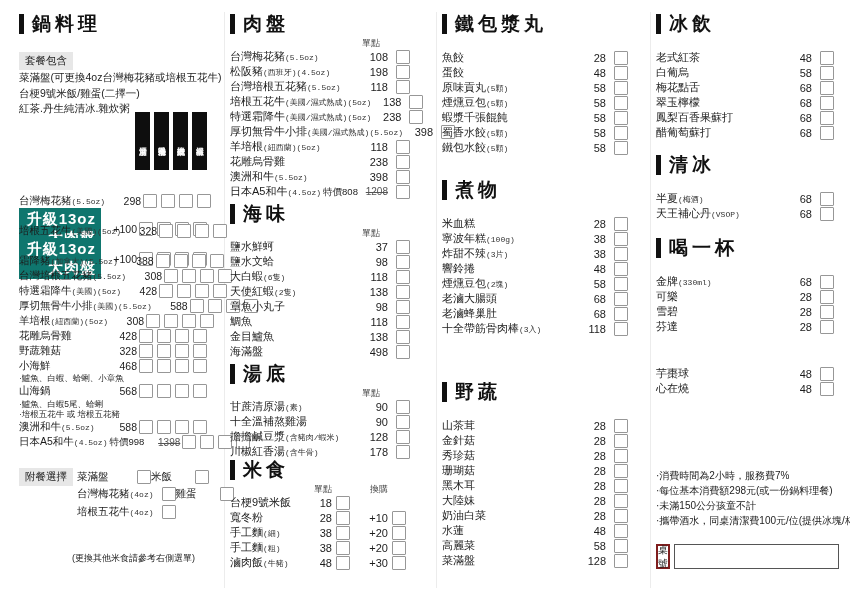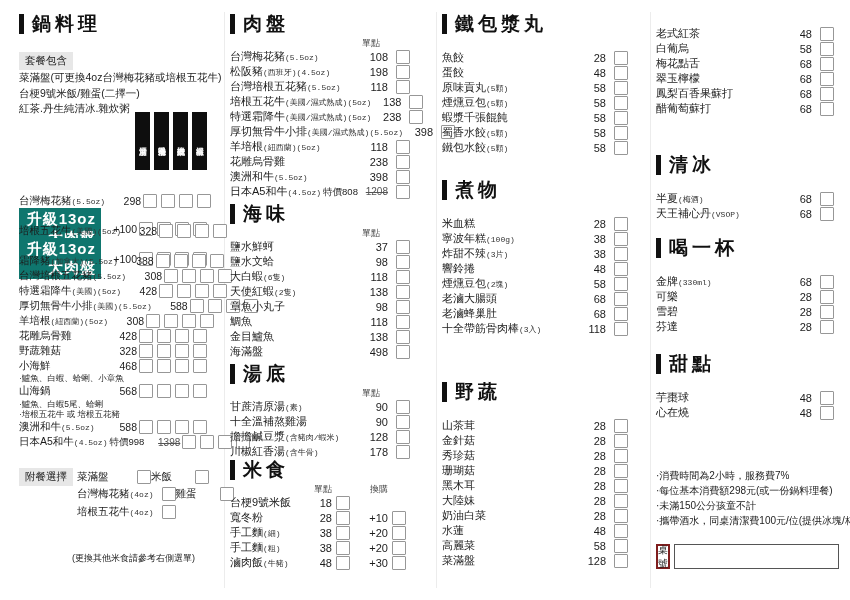--- a/index.html
+++ b/index.html
@@ -818,6 +818,10 @@
 
   <div class="col" id="col4">
     <div class="sec" style="top:12px">
+      <div class="sec-title">
+        <span class="tbar"></span>
+        <span>冰飲</span>
+      </div>
       <div class="rows gap">
           <div class="row grid-s">
             <div class="nm"><span>老式紅茶</span></div>

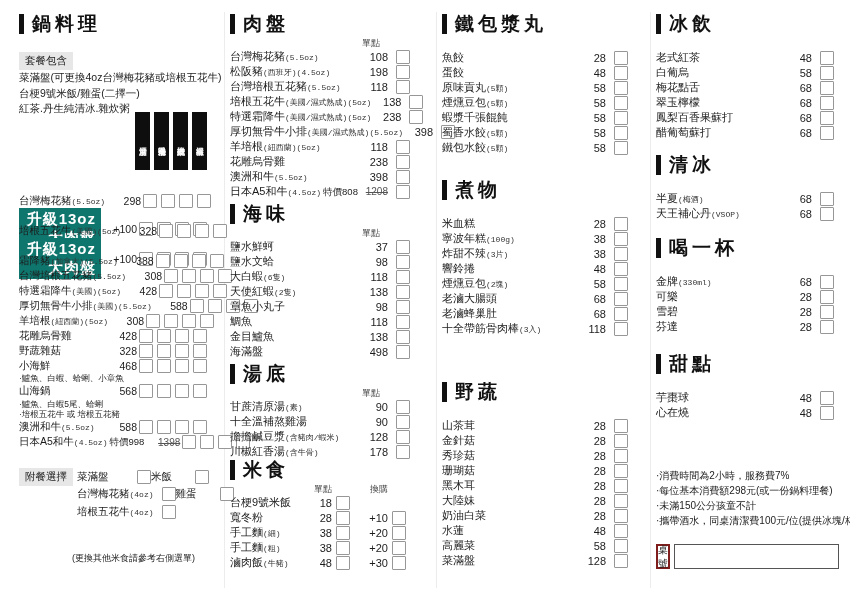--- a/index.html
+++ b/index.html
@@ -926,10 +926,6 @@
         </div>
     </div>
     <div class="sec" style="top:352px">
-      <div class="sec-title">
-        <span class="tbar"></span>
-        <span>甜點</span>
-      </div>
       <div class="rows gap">
           <div class="row grid-s">
             <div class="nm"><span>芋棗球</span></div>

